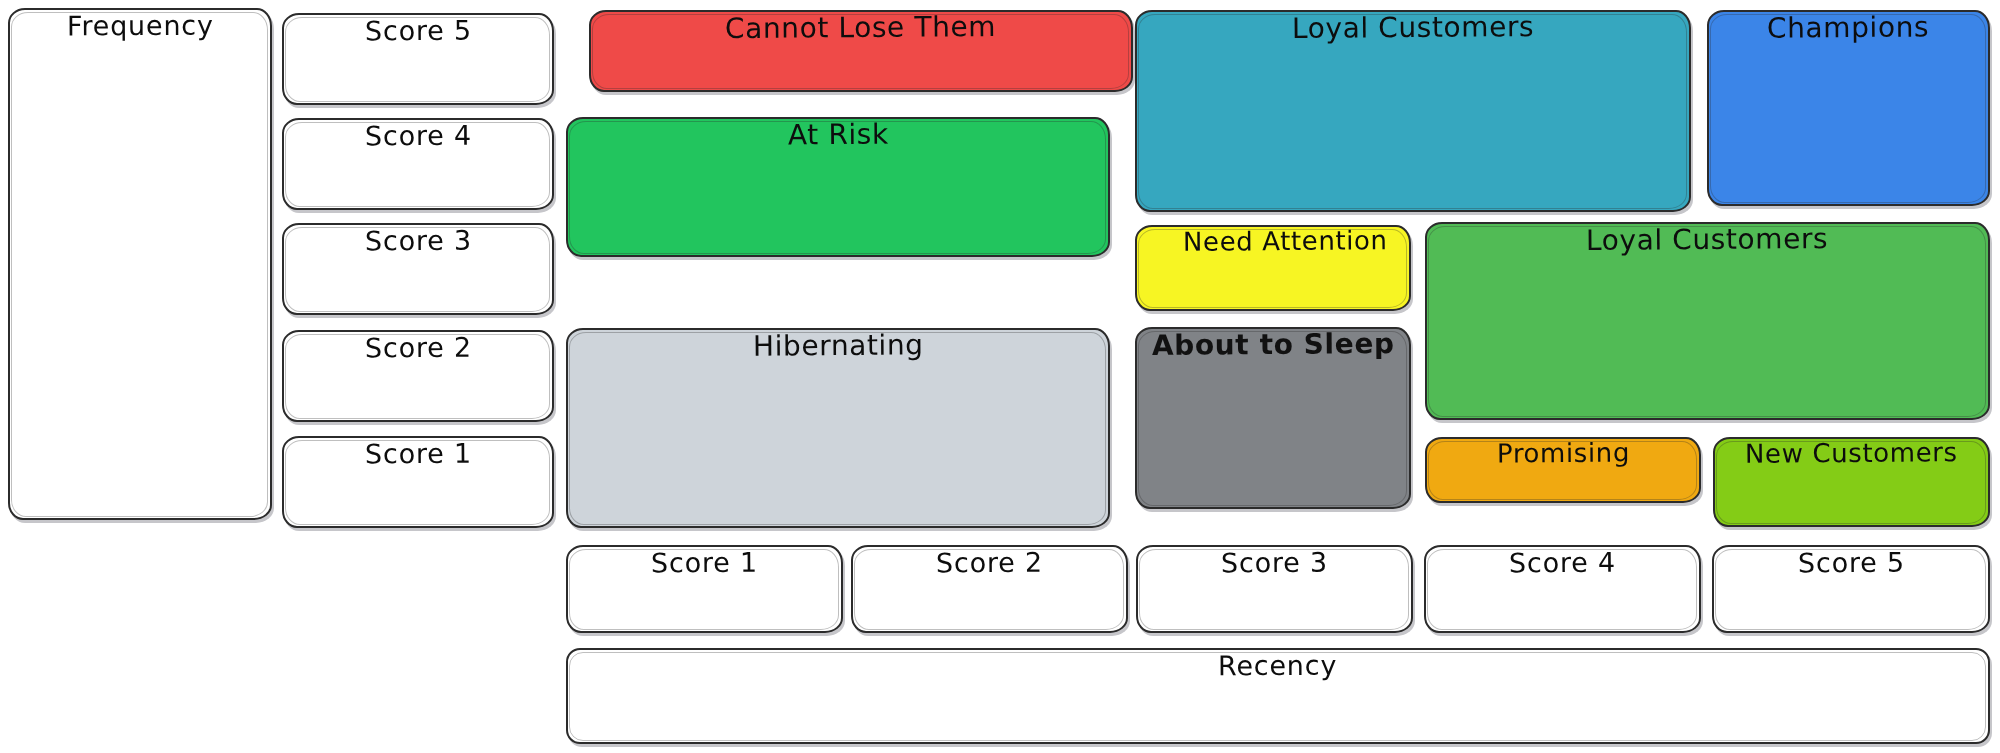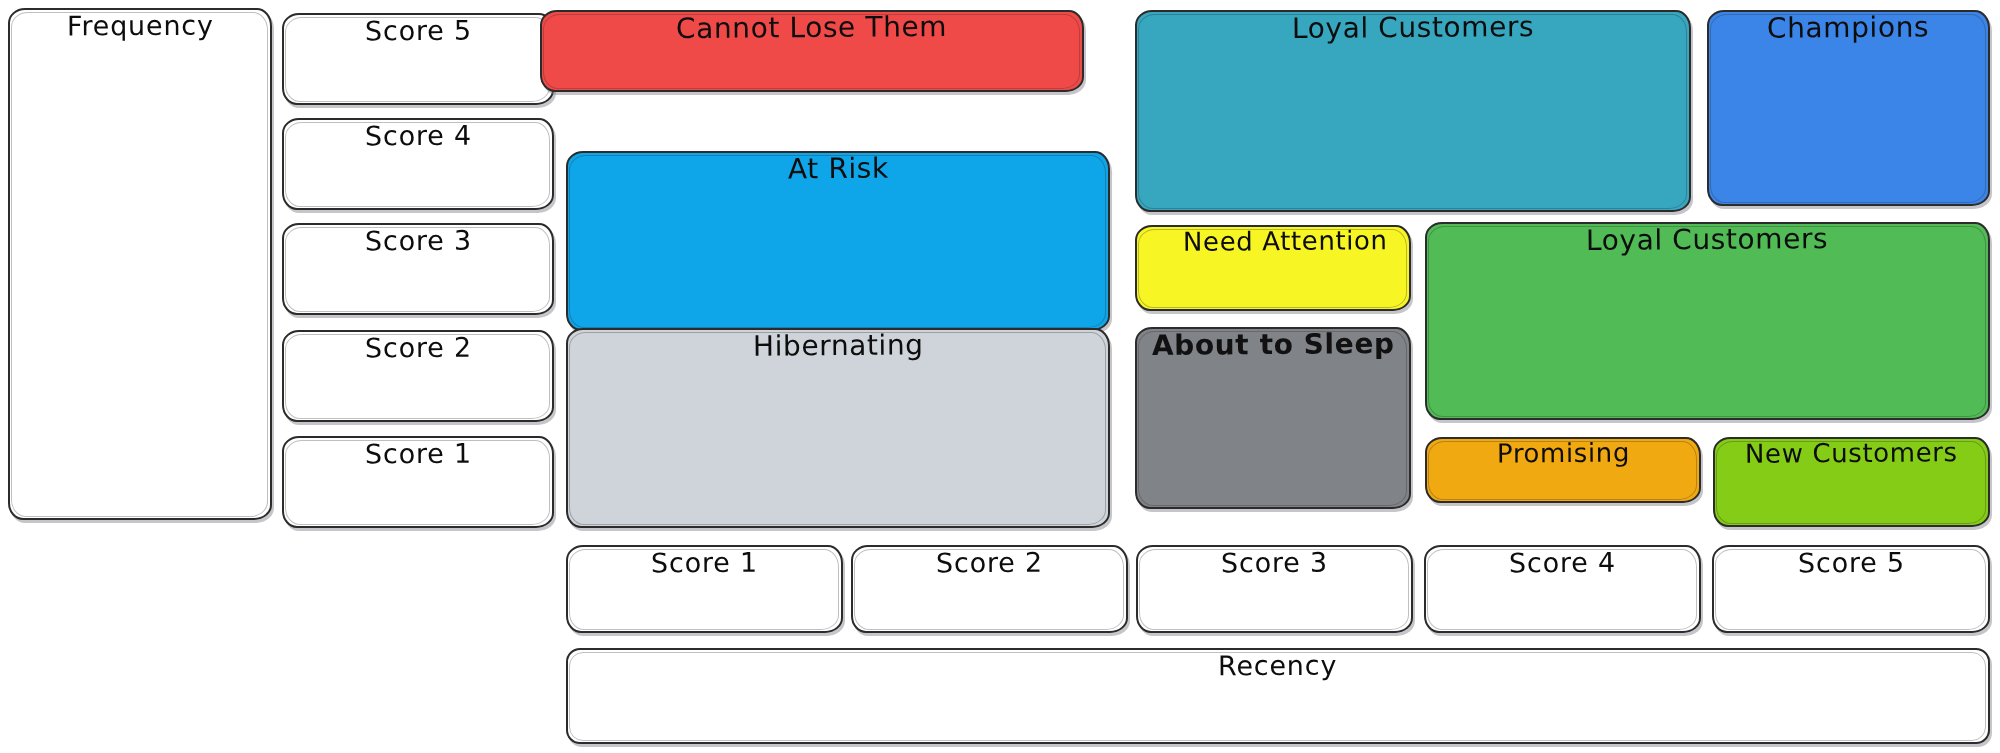--- a/index.html
+++ b/index.html
@@ -108,7 +108,7 @@
     <span class="lbl">Score 1</span>
   </div>
 
-  <div class="box seg" style="left:540px; top:10px; width:544px; height:82px; background:#ef4a48;">
+  <div class="box seg" style="left:589px; top:10px; width:544px; height:82px; background:#ef4a48;">
     <span class="lbl">Cannot Lose Them</span>
   </div>
 

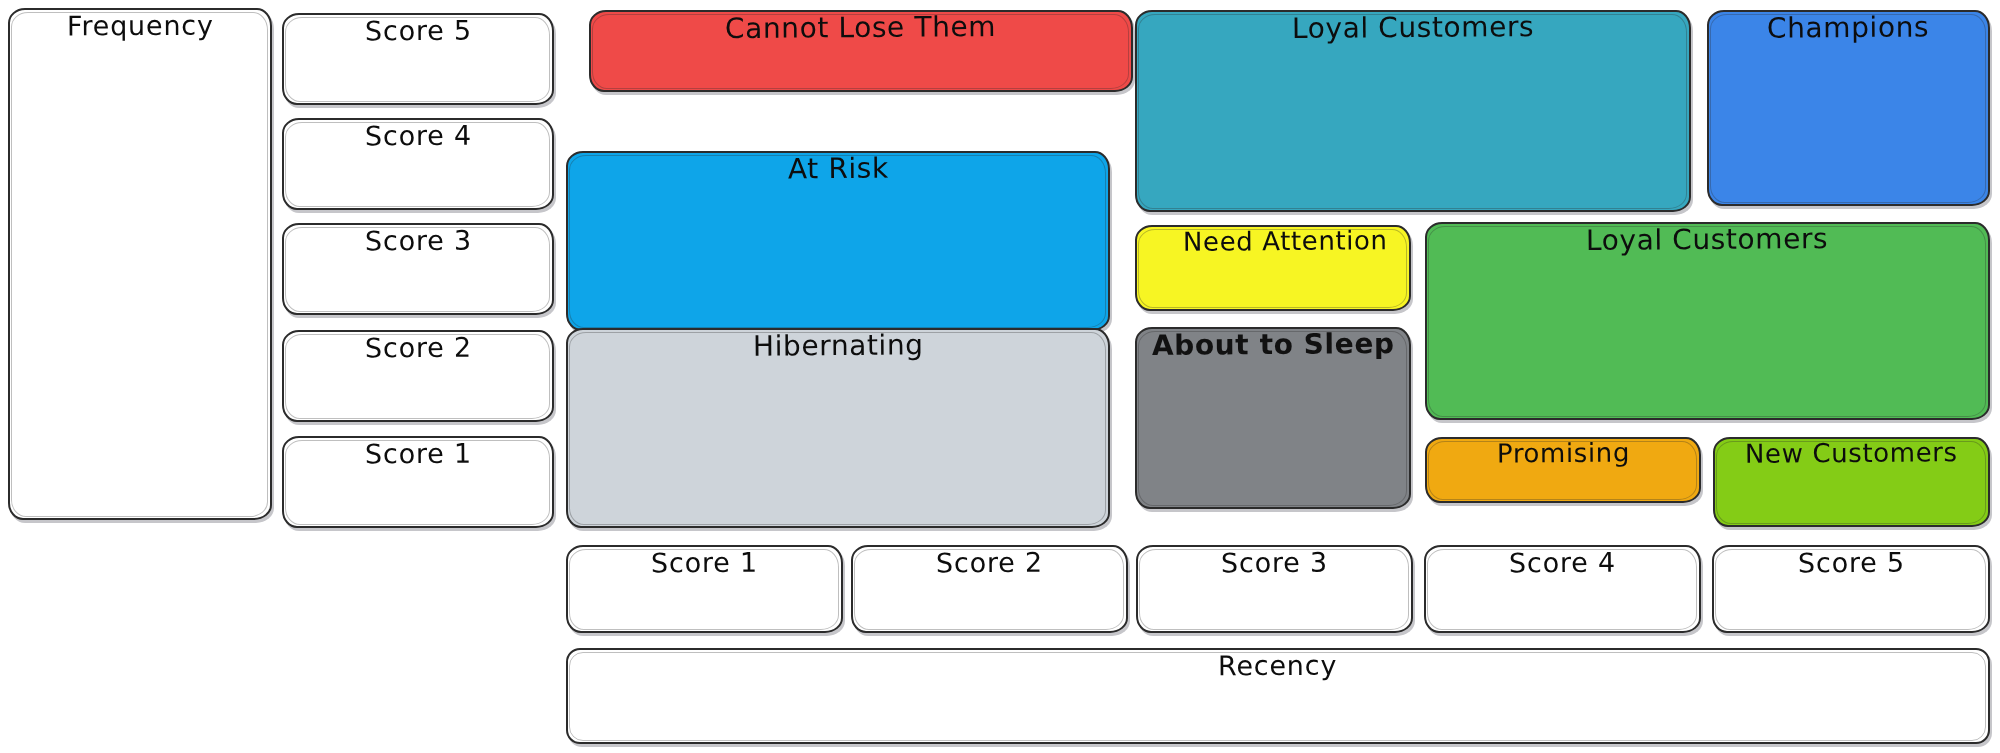--- a/index.html
+++ b/index.html
@@ -112,7 +112,7 @@
     <span class="lbl">Cannot Lose Them</span>
   </div>
 
-  <div class="box seg" style="left:566px; top:117px; width:544px; height:180px; background:#0ea5e9;margin-top:34px;">
+  <div class="box seg" style="left:566px; top:117px; width:544px; height:140px; background:#22c55e;">
     <span class="lbl">At Risk</span>
   </div>
 

